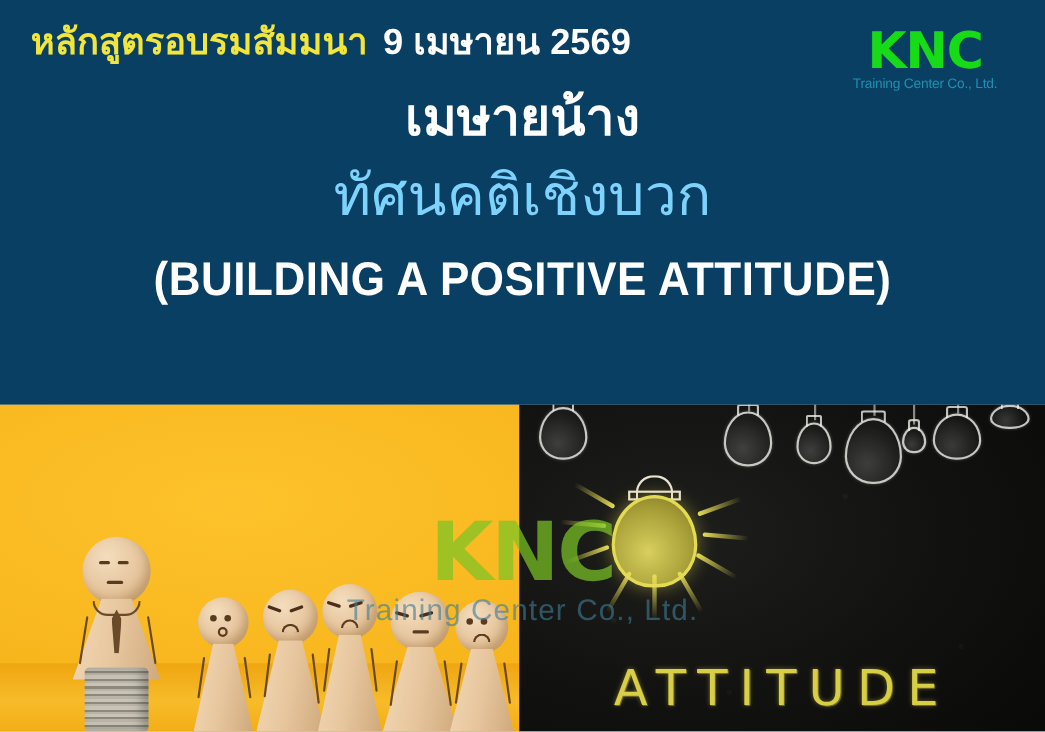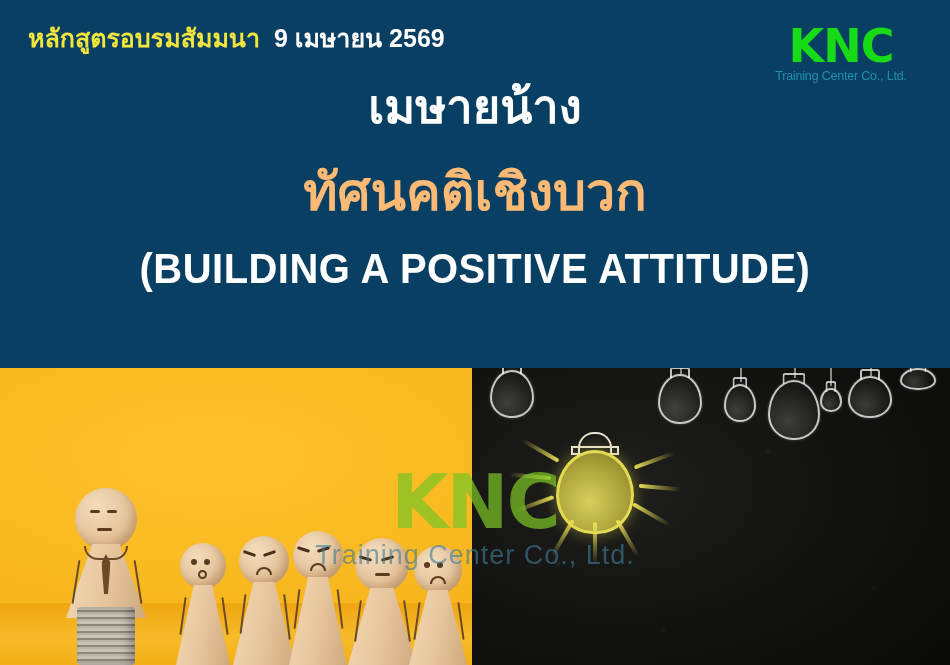--- a/index.html
+++ b/index.html
@@ -31,7 +31,7 @@
   .course-line {
     position:absolute; left:28px; top:0px;
     white-space:nowrap;
-    font-size:25px;
+    font-size:33px;
     line-height:40px;
     font-weight:bold;
   }

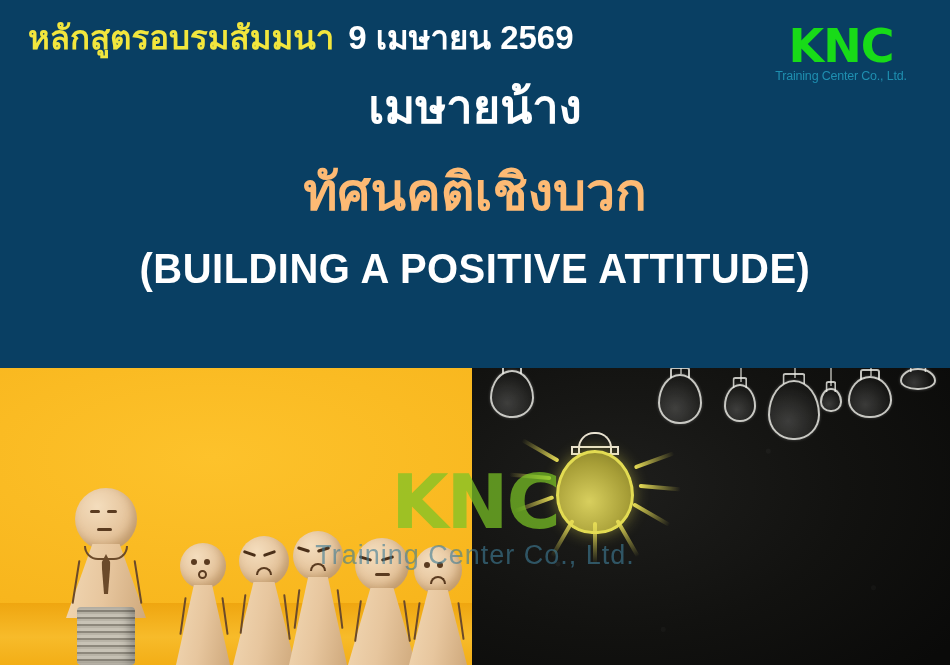--- a/index.html
+++ b/index.html
@@ -70,11 +70,11 @@
     font-weight:bold;
   }
   .title-th2 {
-    color:#fdba74;
+    color:#7dd3fc;
     font-size:52px;
     line-height:72px;
-    font-weight:bold;
-    margin-top:20px;
+    font-weight:normal;
+    margin-top:6px;
   }
   .title-en {
     color:#FFFFFF;

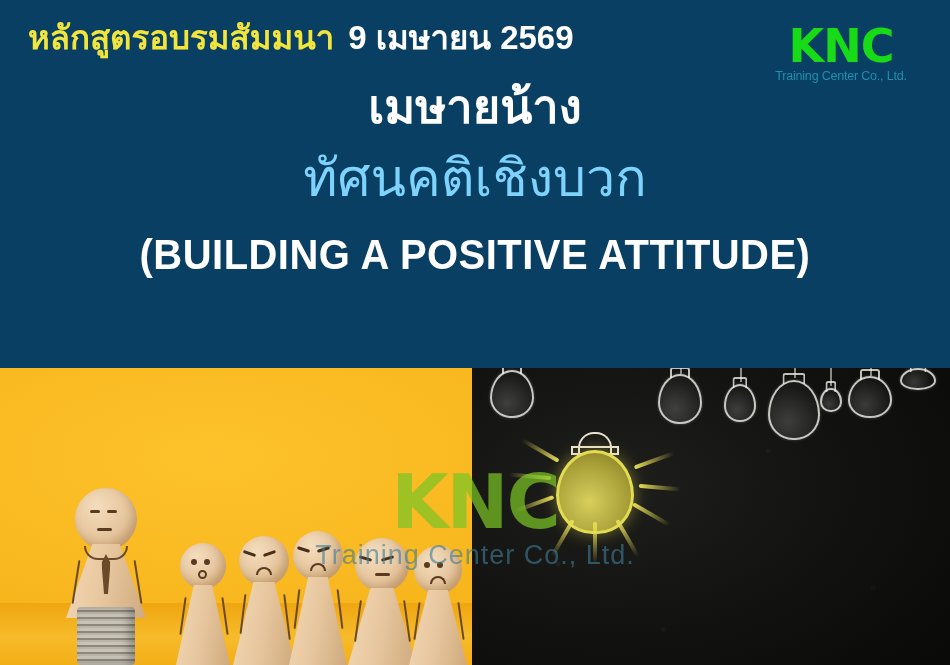--- a/index.html
+++ b/index.html
@@ -397,6 +397,7 @@
         <div class="ray" style="transform:rotate(120deg) translateX(44px);"></div>
       </div>
 
+      <div class="attitude">ATTITUDE</div>
     </div>
   </div>
 

